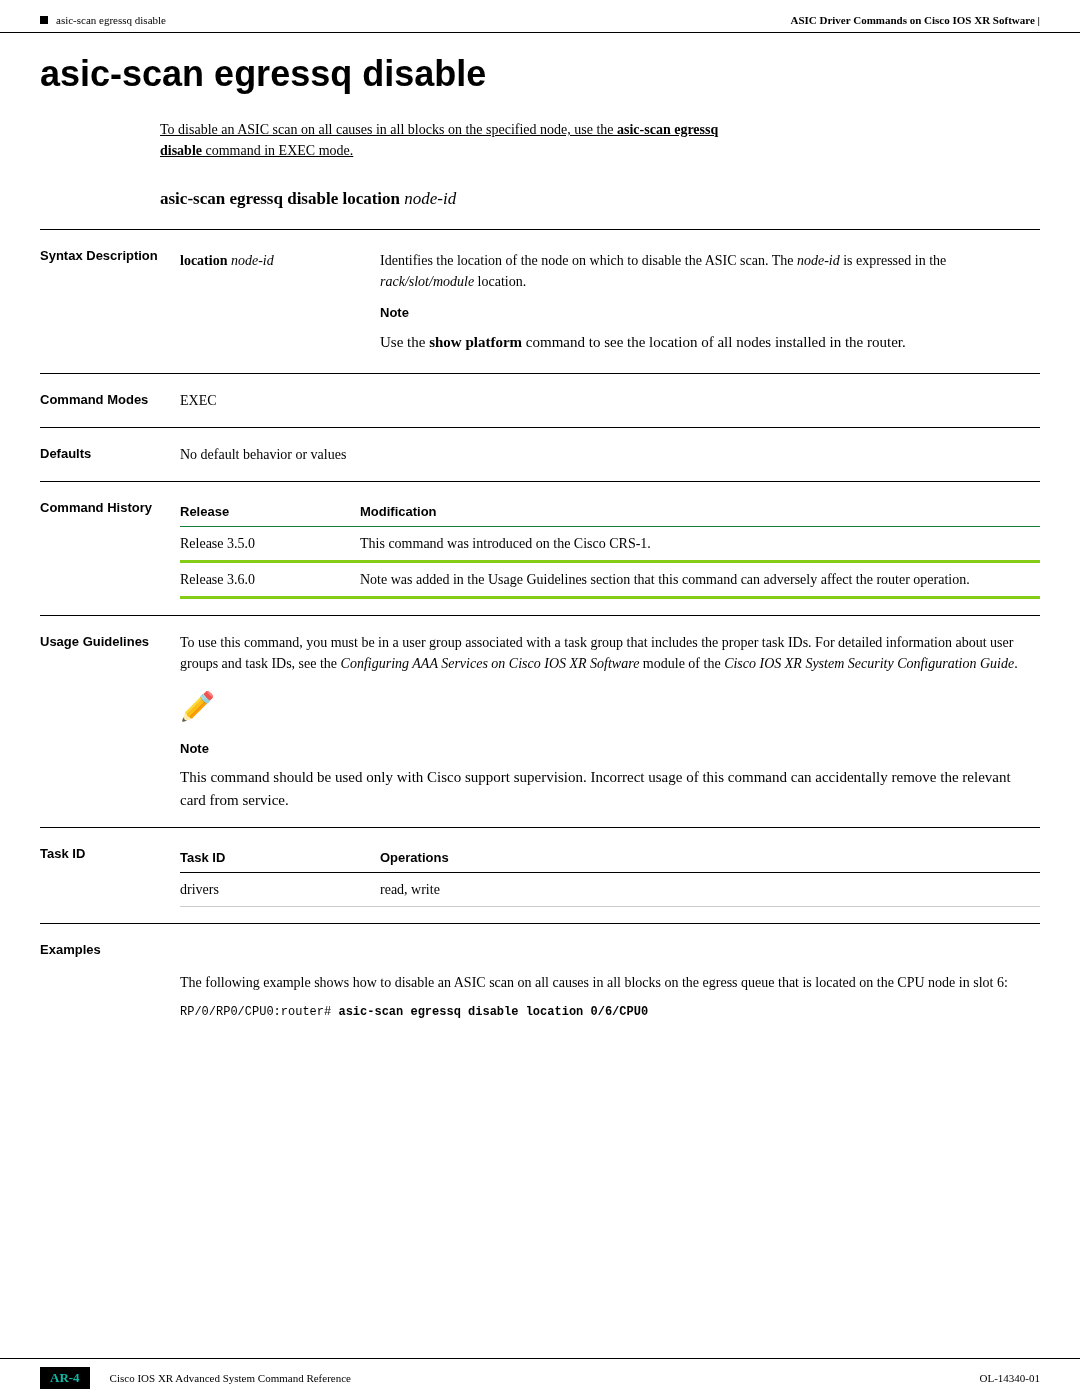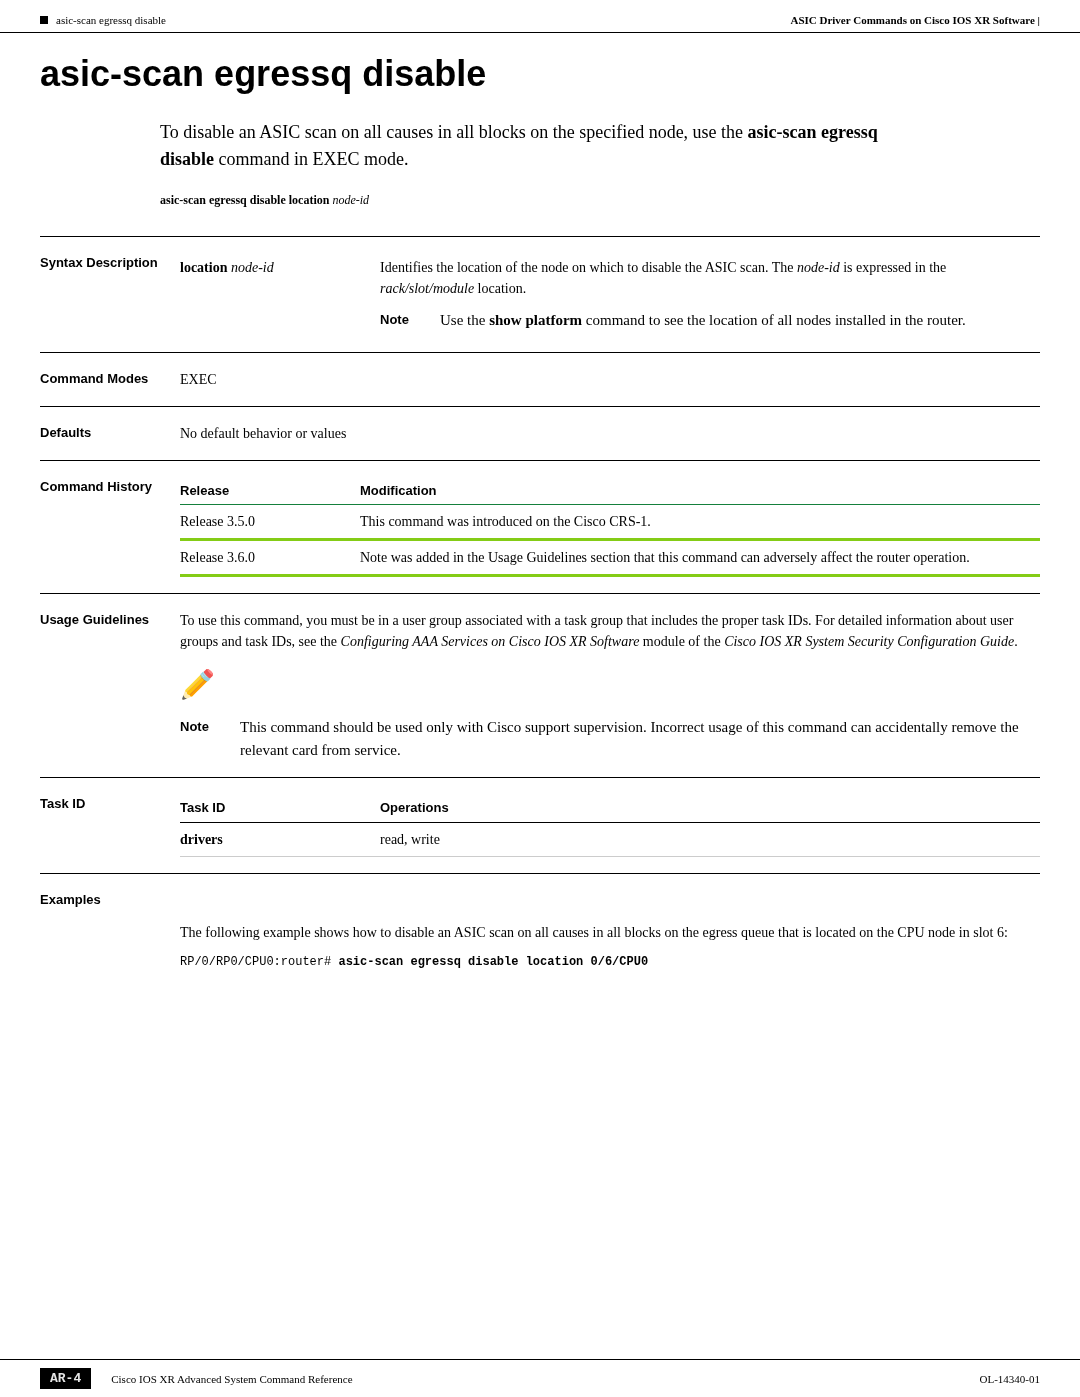--- a/index.html
+++ b/index.html
@@ -55,10 +55,11 @@
     
     .intro-text {
       margin-left: 120px;
-      margin-bottom: 20px;
-      font-size: 18px;
+      margin-bottom: 28px;
+      font-size: 14px;
       line-height: 1.5;
       max-width: 820px;
+      text-decoration: underline;
     }
 
     .intro-command {

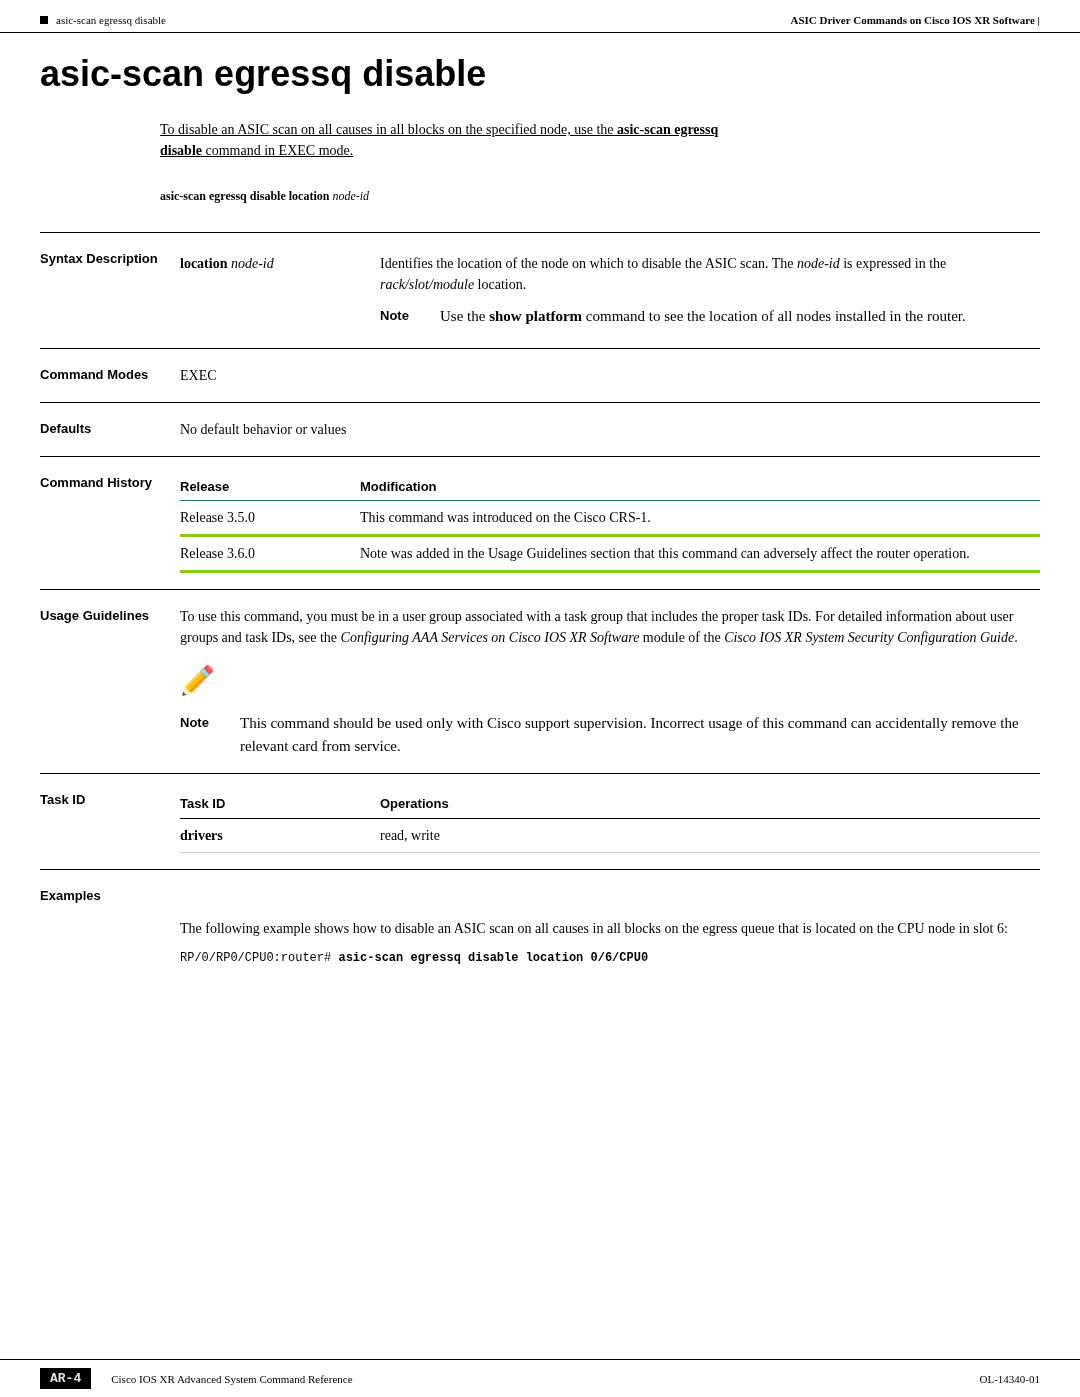--- a/index.html
+++ b/index.html
@@ -64,8 +64,8 @@
 
     .intro-command {
       margin-left: 120px;
-      margin-bottom: 28px;
-      font-size: 12px;
+      margin-bottom: 20px;
+      font-size: 17px;
       font-weight: bold;
     }
 

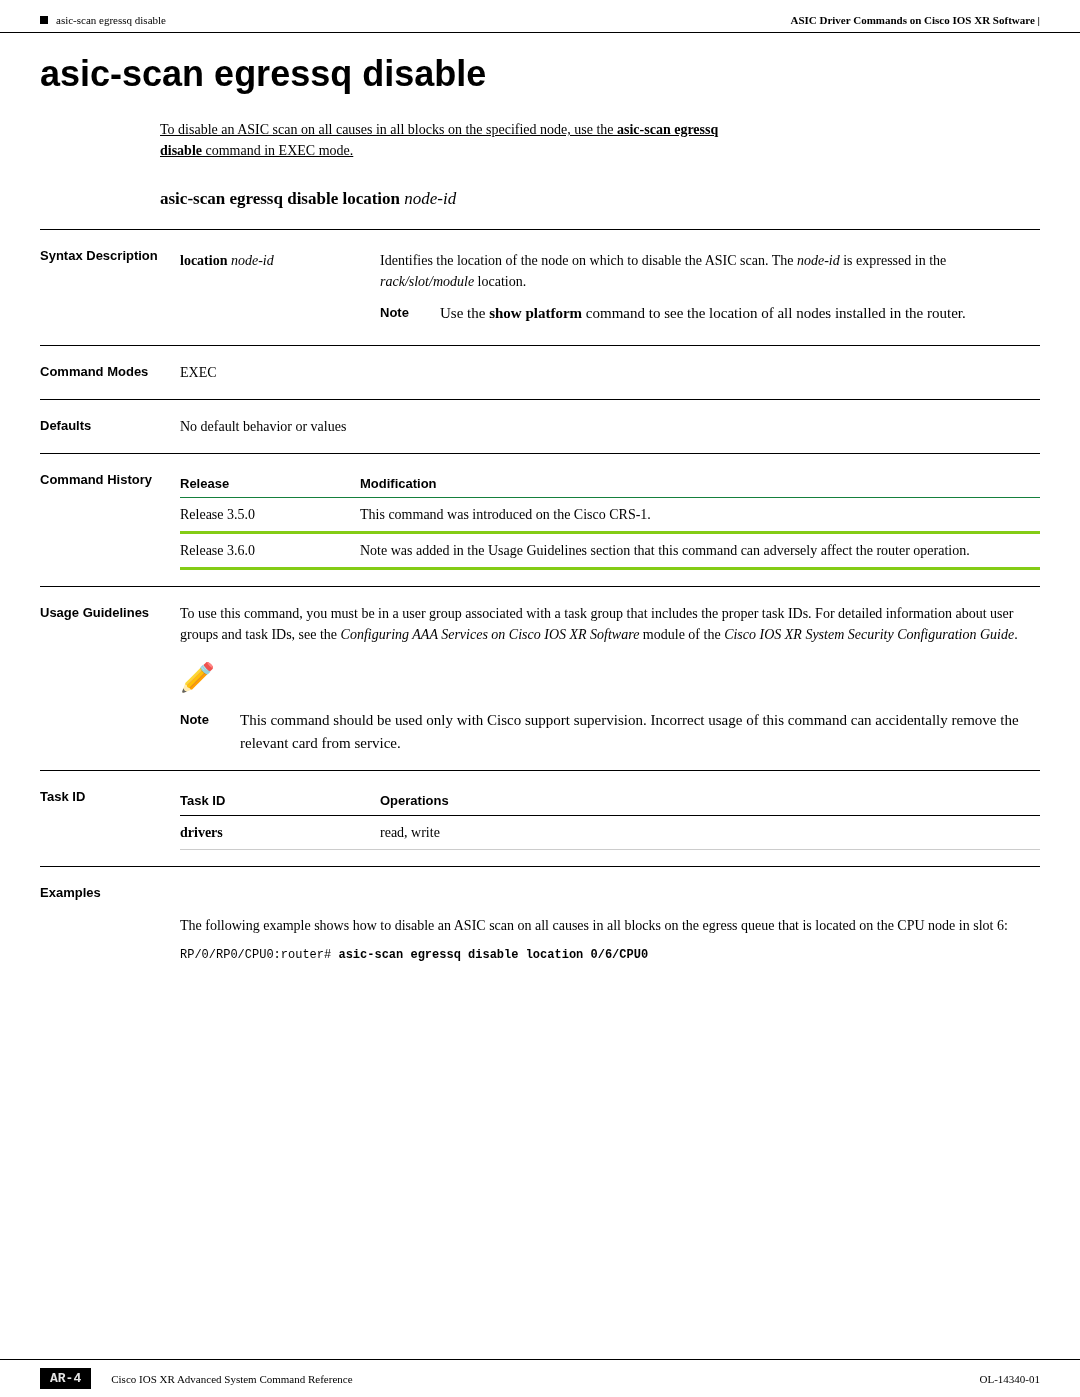--- a/index.html
+++ b/index.html
@@ -122,8 +122,9 @@
     .note-block {
       display: flex;
       align-items: flex-start;
-      gap: 20px;
+      gap: 8px;
       margin-top: 10px;
+      flex-direction: column;
     }
     .note-label {
       font-weight: bold;

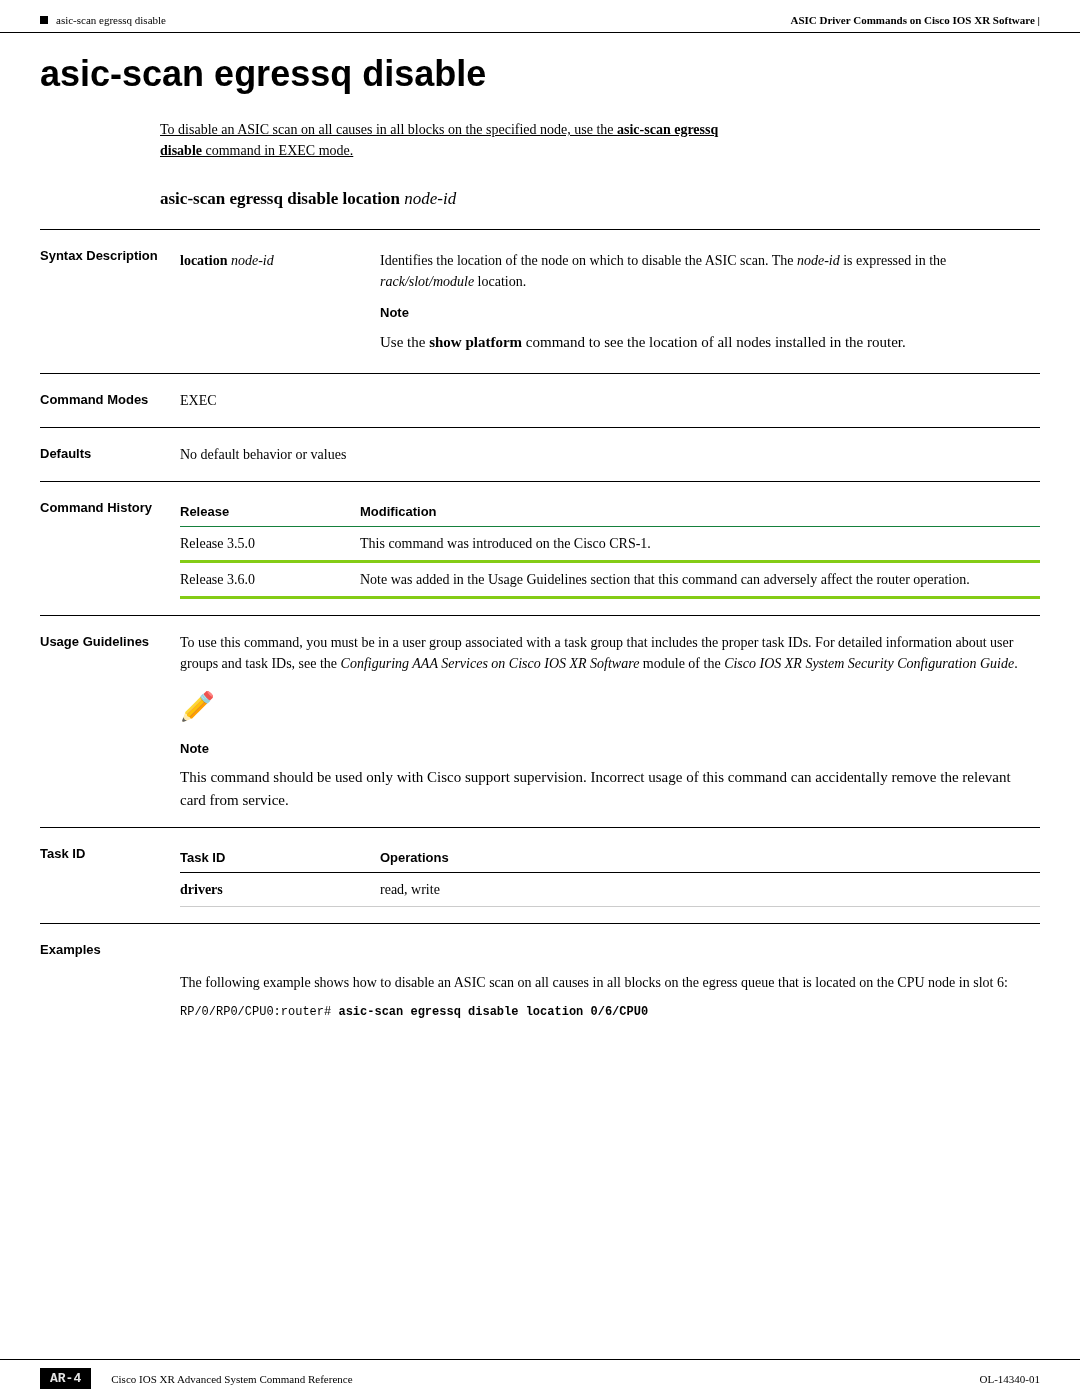--- a/index.html
+++ b/index.html
@@ -184,7 +184,6 @@
     }
     .task-table td:first-child {
       width: 200px;
-      font-weight: bold;
     }
 
     

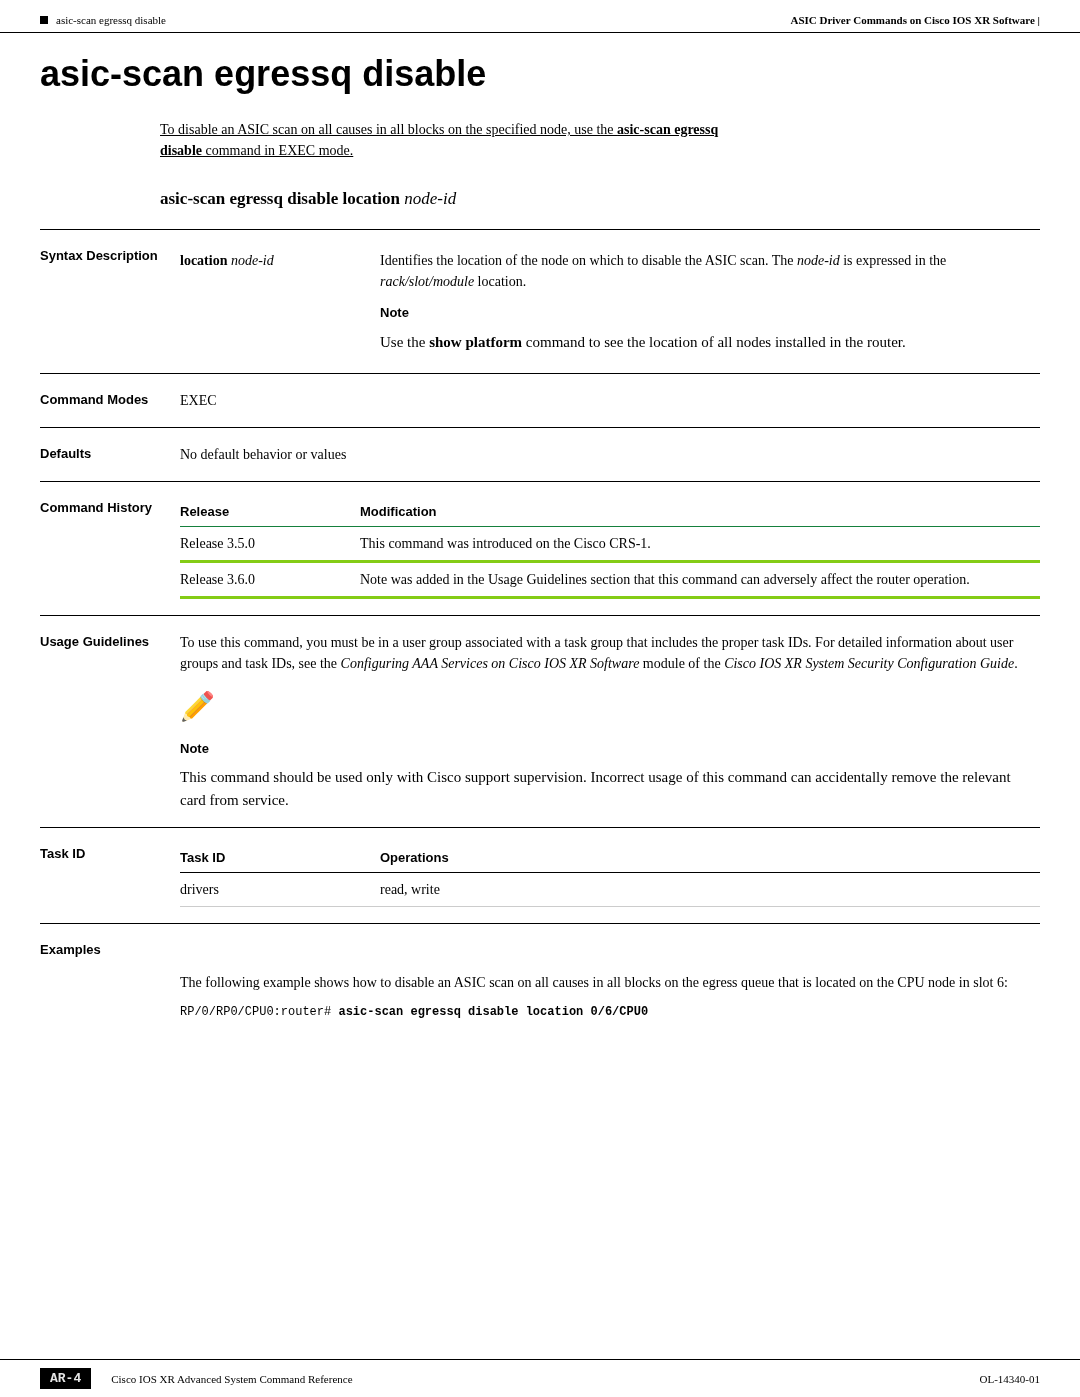--- a/index.html
+++ b/index.html
@@ -218,9 +218,9 @@
     }
     .footer-page-num {
       background: #000;
-      color: #e5e5e5;
-      font-weight: bold;
-      font-family: Liberation Mono, monospace;
+      color: #14b8a6;
+      font-weight: bold;
+      font-family: Liberation Serif, serif;
       font-size: 13px;
       padding: 3px 10px;
       margin-right: 20px;

